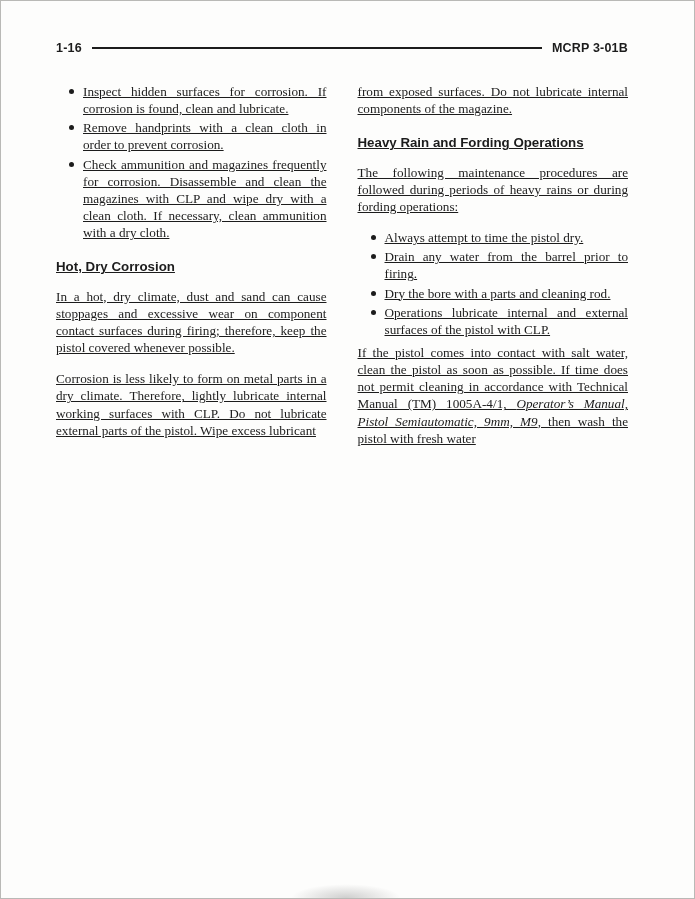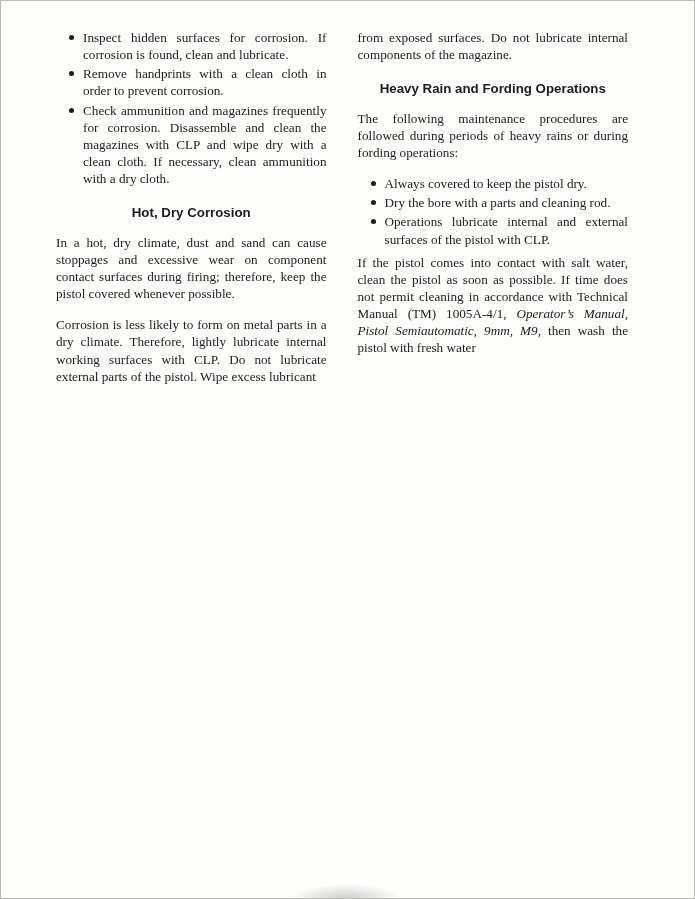--- a/index.html
+++ b/index.html
@@ -94,6 +94,11 @@
 
 <div class="page">
 
+  <div class="page-header">
+    <span>1-16</span>
+    <span class="header-rule"></span>
+    <span>MCRP 3-01B</span>
+  </div>
 
   <div class="columns">
 

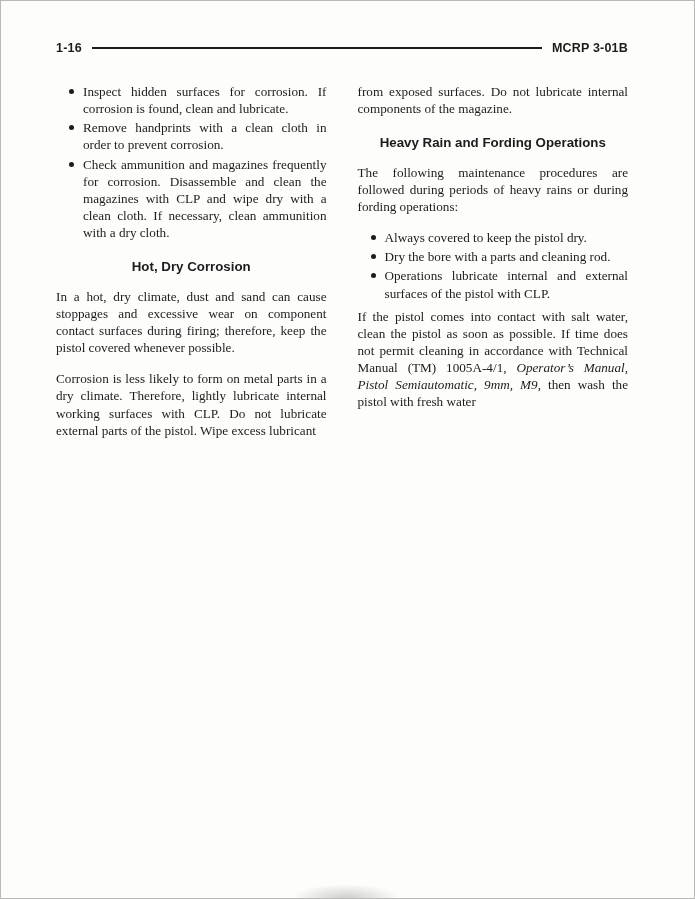--- a/index.html
+++ b/index.html
@@ -37,6 +37,7 @@
     display: flex;
     gap: 31px;
     padding: 28px 66px 0 55px;
+    text-decoration: underline;
   }
   .col {
     flex: 1;

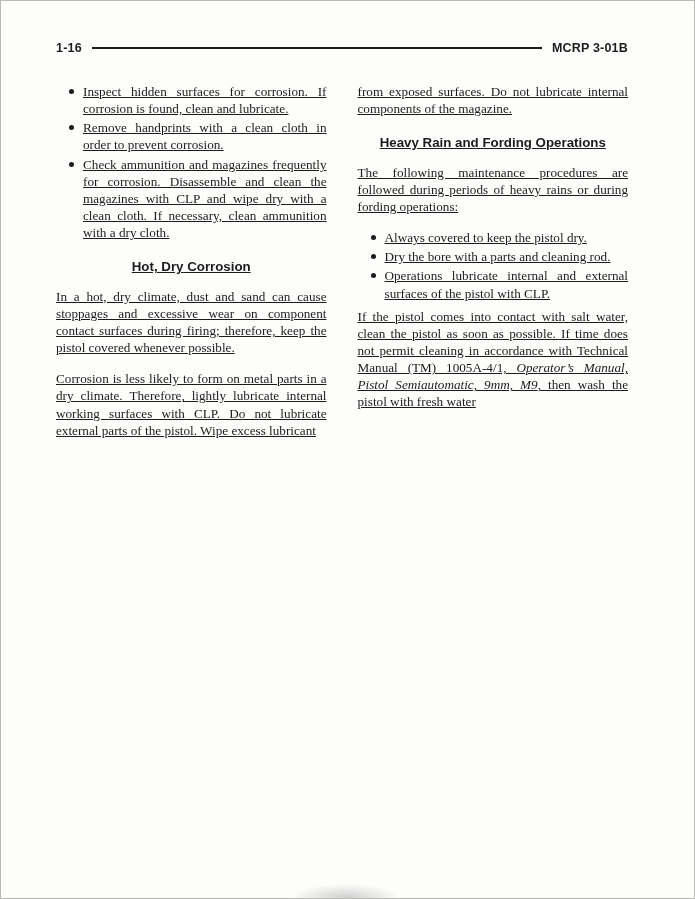--- a/index.html
+++ b/index.html
@@ -52,7 +52,7 @@
     font-weight: bold;
     font-size: 13.3px;
     margin: 17px 0 12px 0;
-    text-align: center;
+    text-align: left;
   }
   .col > .section-heading:first-child { margin-top: 0; }
 

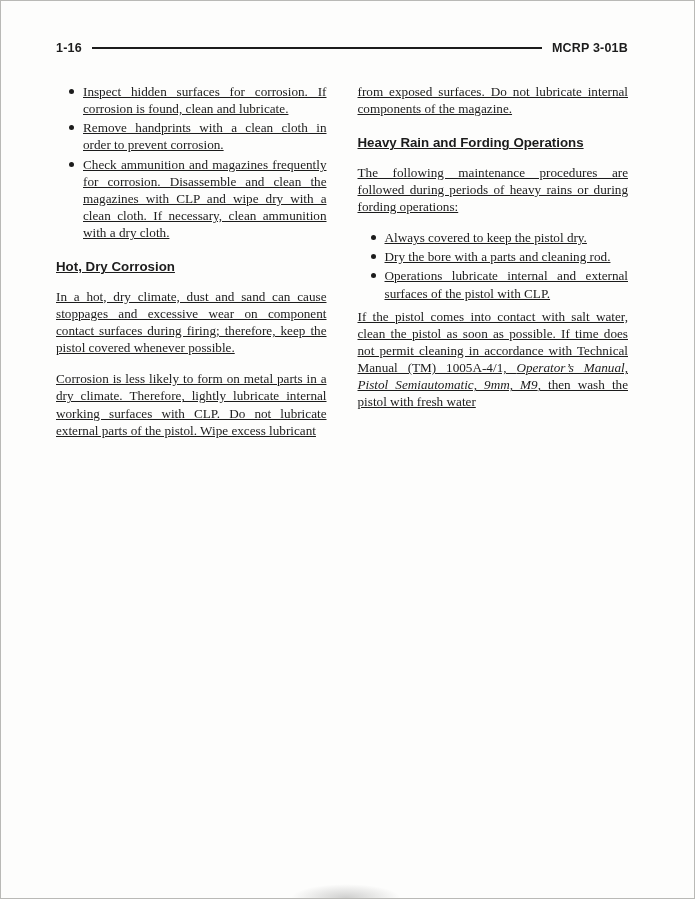--- a/index.html
+++ b/index.html
@@ -135,7 +135,7 @@
       <ul class="bullet-list">
         <li class="bullet-item">
             <span class="bullet-dot"></span>
-            <span class="bullet-text">Always covered to keep the pistol dry.</span>
+            <span class="bullet-text">Always attempt to time the pistol dry.</span>
           </li>
         <li class="bullet-item">
             <span class="bullet-dot"></span>

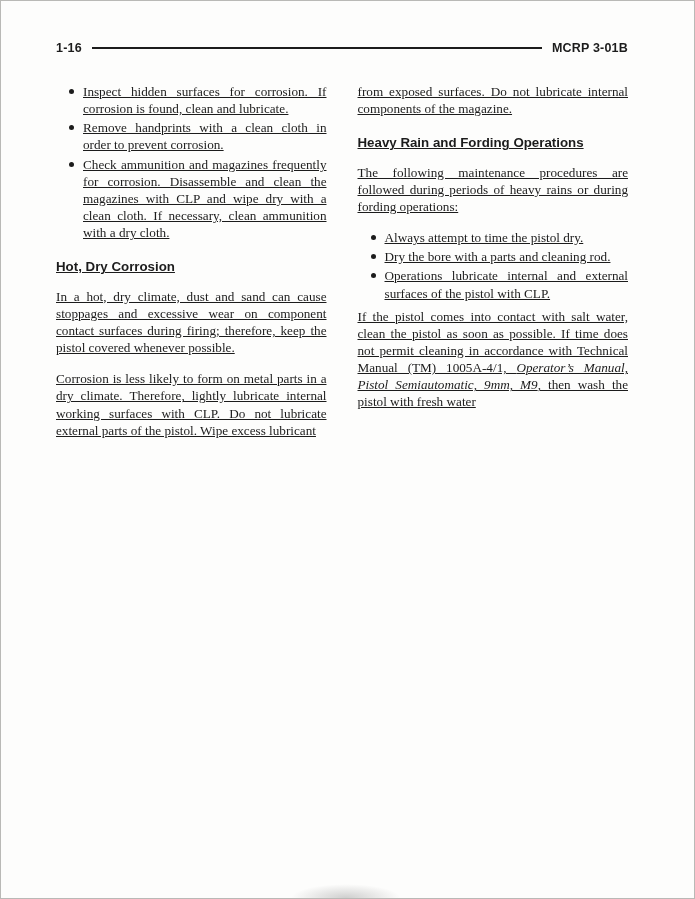--- a/index.html
+++ b/index.html
@@ -139,6 +139,10 @@
           </li>
         <li class="bullet-item">
             <span class="bullet-dot"></span>
+            <span class="bullet-text">Drain any water from the barrel prior to firing.</span>
+          </li>
+        <li class="bullet-item">
+            <span class="bullet-dot"></span>
             <span class="bullet-text">Dry the bore with a parts and cleaning rod.</span>
           </li>
         <li class="bullet-item">

